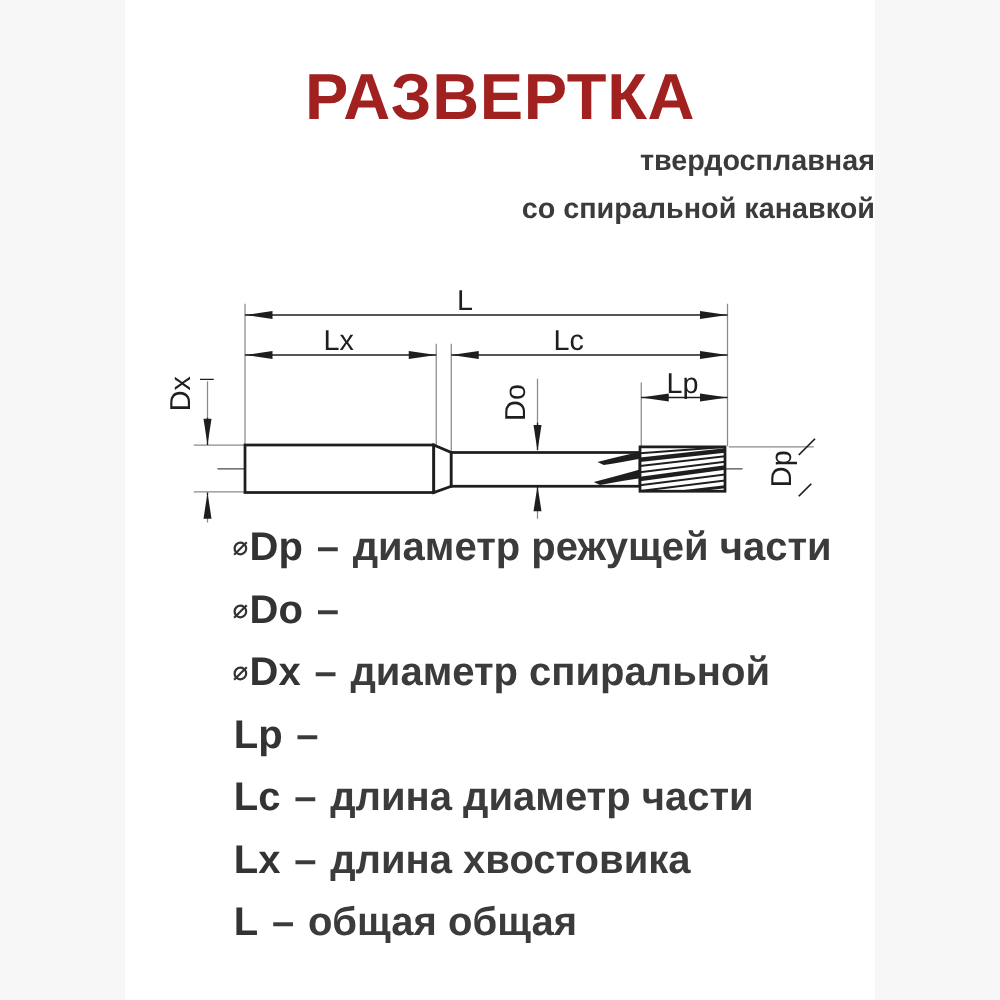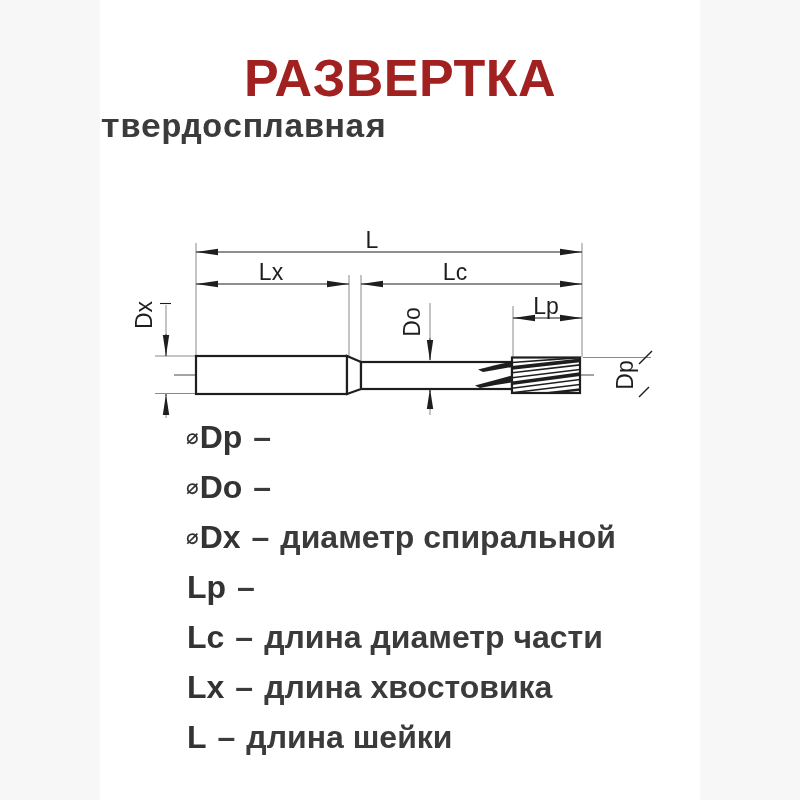--- a/index.html
+++ b/index.html
@@ -25,11 +25,10 @@
   }
   .subtitle{
     position:absolute;left:100px;top:109px;width:600px;
-    text-align:left;
-    font-size:34px;line-height:38px;
+    text-align:right;
+    font-size:23px;line-height:38px;
     font-weight:700;
     color:#3b3b3b;
-    font-family:Liberation Mono, monospace;
   }
   .drawing{
     position:absolute;left:100px;top:225px;width:600px;height:200px;

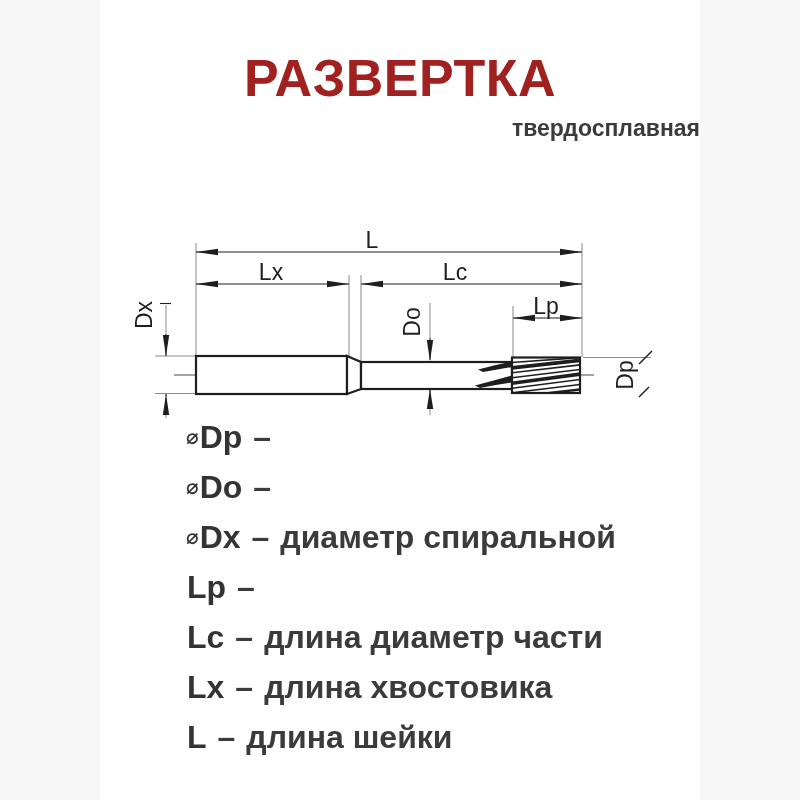--- a/index.html
+++ b/index.html
@@ -67,6 +67,7 @@
 
   <div class="subtitle">
     <div>твердосплавная</div>
+    <div>со спиральной канавкой</div>
   </div>
 
   <svg class="drawing" width="600" height="200" viewBox="100 225 600 200">

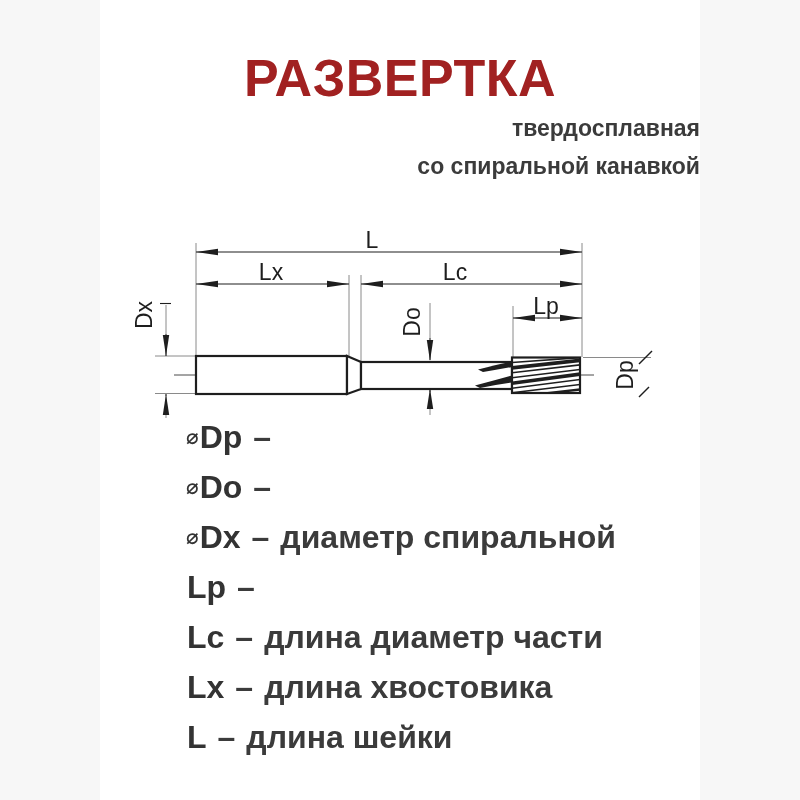--- a/index.html
+++ b/index.html
@@ -161,6 +161,7 @@
           <span>Dp</span>
         </span>
       <span class="legend-sep">–</span>
+      <span class="legend-desc">диаметр режущей части</span>
     </div>
     <div class="legend-row">
       <span class="legend-term">

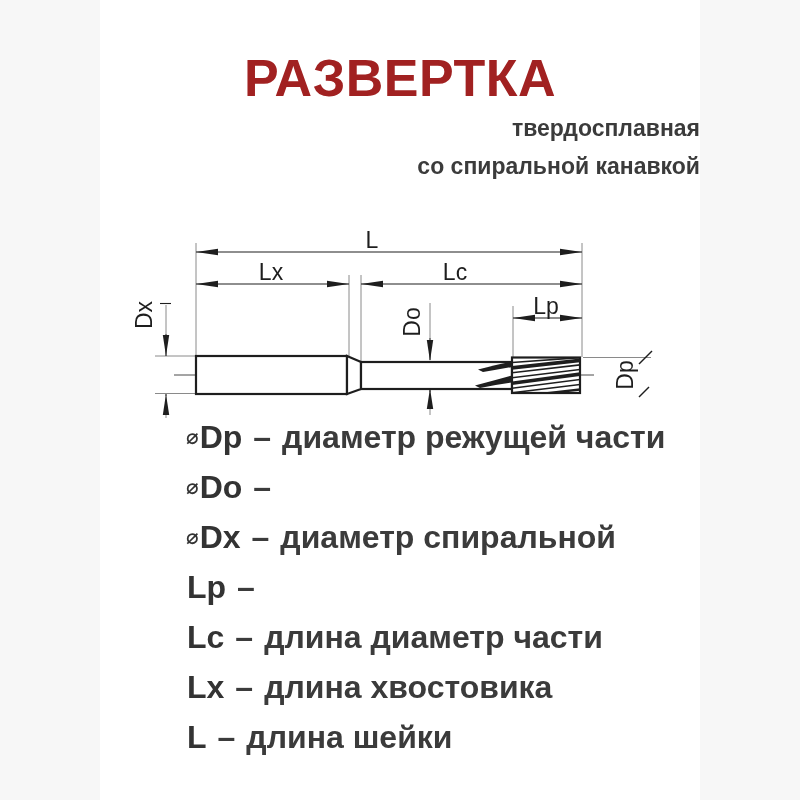--- a/index.html
+++ b/index.html
@@ -207,7 +207,7 @@
           <span>L</span>
         </span>
       <span class="legend-sep">–</span>
-      <span class="legend-desc">длина шейки</span>
+      <span class="legend-desc">общая общая</span>
     </div>
   </div>
 </div>

